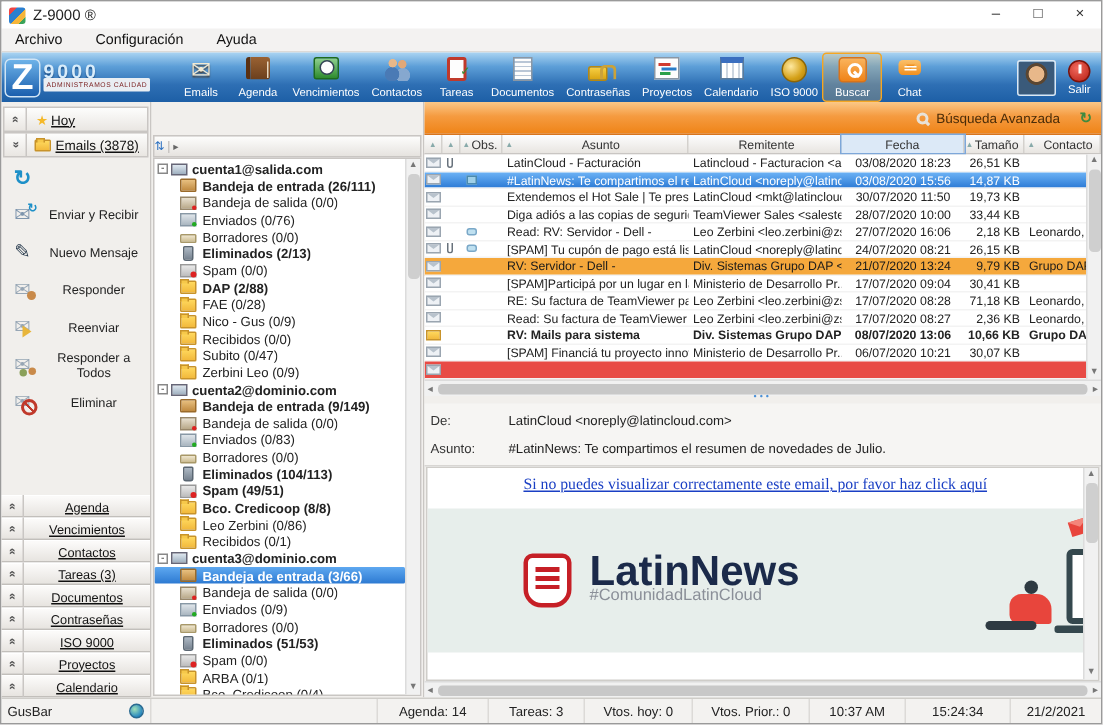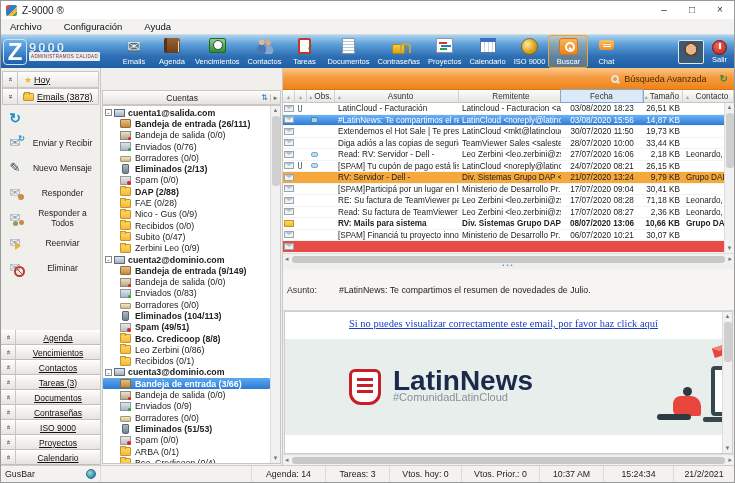--- a/index.html
+++ b/index.html
@@ -366,7 +366,6 @@
     <div class="accounts">
       <div class="acc-gap"></div>
       <div class="acc-header">
-        <span class="acc-title">Cuentas</span>
         <span class="sorticon">⇅</span>
         <span class="acc-expand">▸</span>
       </div>

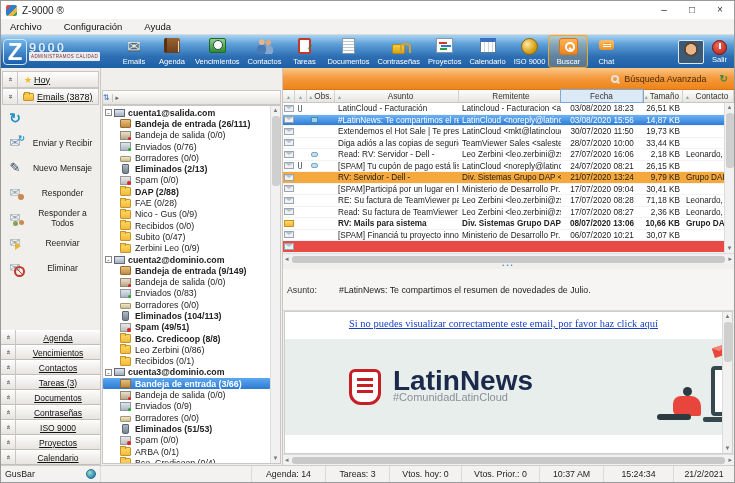--- a/index.html
+++ b/index.html
@@ -311,12 +311,12 @@
             <span class="action-label">Responder</span>
           </div>
           <div class="action">
+            <span class="aicon ai-forward"></span>
+            <span class="action-label">Reenviar</span>
+          </div>
+          <div class="action">
             <span class="aicon ai-reply-all"></span>
             <span class="action-label">Responder a Todos</span>
-          </div>
-          <div class="action">
-            <span class="aicon ai-forward"></span>
-            <span class="action-label">Reenviar</span>
           </div>
           <div class="action">
             <span class="aicon ai-delete"></span>

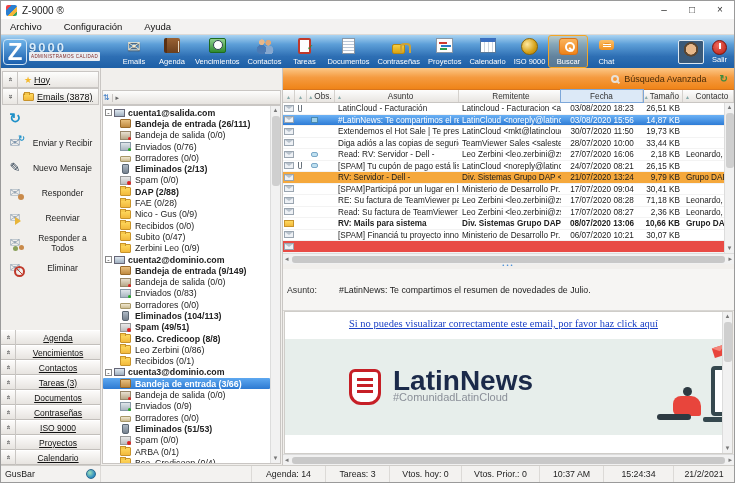--- a/index.html
+++ b/index.html
@@ -734,6 +734,10 @@
 
       <div class="pv-fields" style="position:relative;">
         <div class="pv-row">
+          <span class="pv-label">De:</span>
+          <span class="pv-value">LatinCloud &lt;noreply@latincloud.com&gt;</span>
+        </div>
+        <div class="pv-row">
           <span class="pv-label">Asunto:</span>
           <span class="pv-value">#LatinNews: Te compartimos el resumen de novedades de Julio.</span>
         </div>

